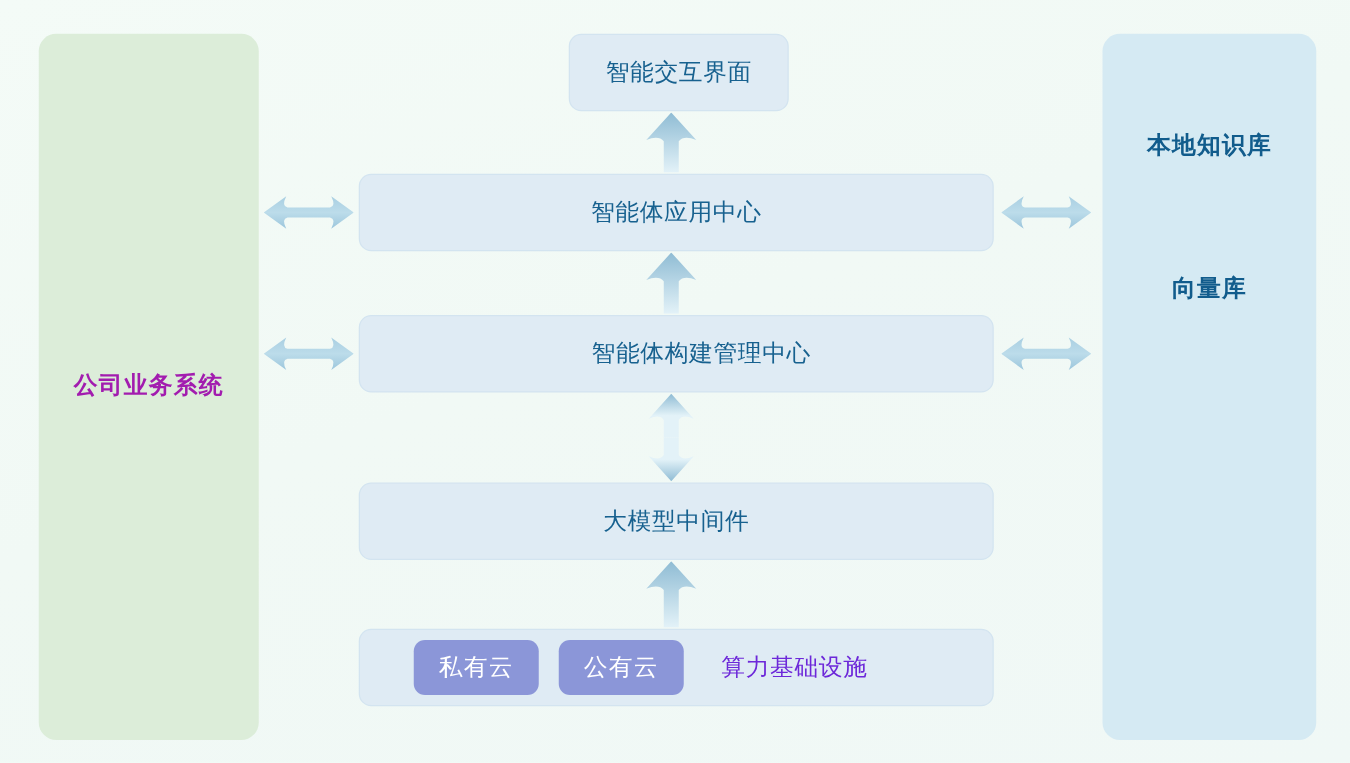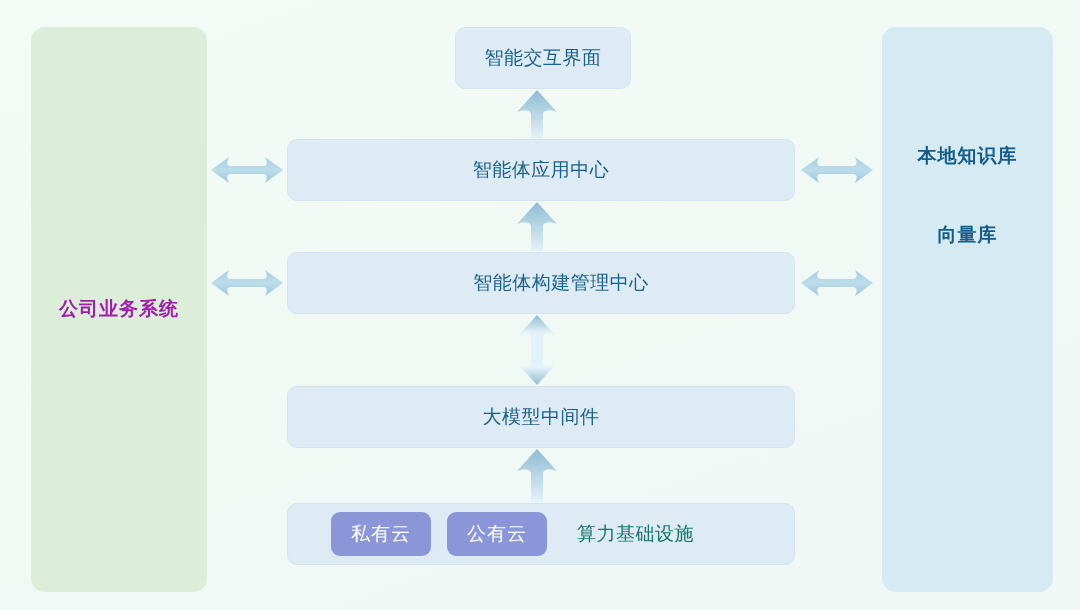--- a/index.html
+++ b/index.html
@@ -60,7 +60,7 @@
   #panel-right .panel-label {
     color: #115c8c;
   }
-  #kb-label { margin-top: 118px; }
+  #kb-label { margin-top: 79px; }
   #vec-label { margin-top: 56px; }
 
   

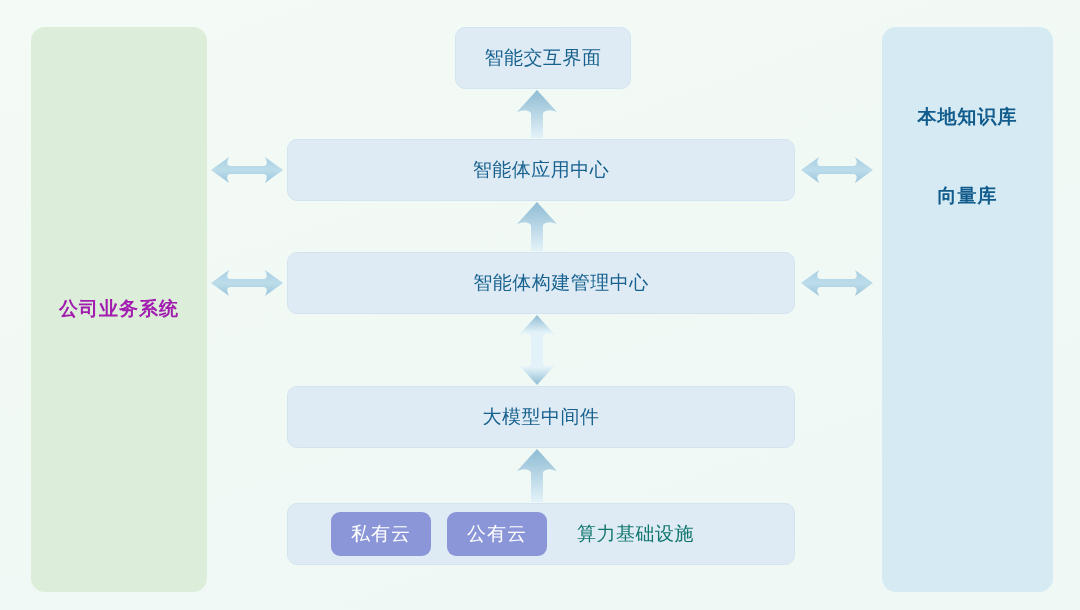--- a/index.html
+++ b/index.html
@@ -61,7 +61,7 @@
     color: #115c8c;
   }
   #kb-label { margin-top: 79px; }
-  #vec-label { margin-top: 56px; }
+  #vec-label { margin-top: 92px; }
 
   
   .stack-box {

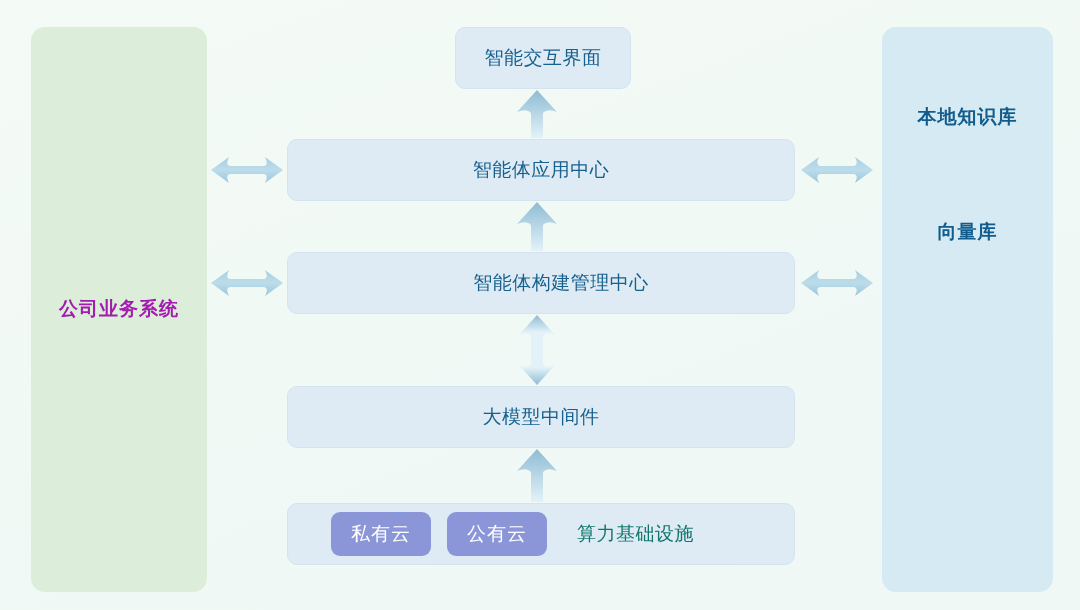--- a/index.html
+++ b/index.html
@@ -123,7 +123,7 @@
     justify-content: center;
   }
   #infra-text {
-    color: #0f766e;
+    color: #6d28d9;
     font-size: 19px;
     letter-spacing: 0.5px;
     margin-left: 14px;

